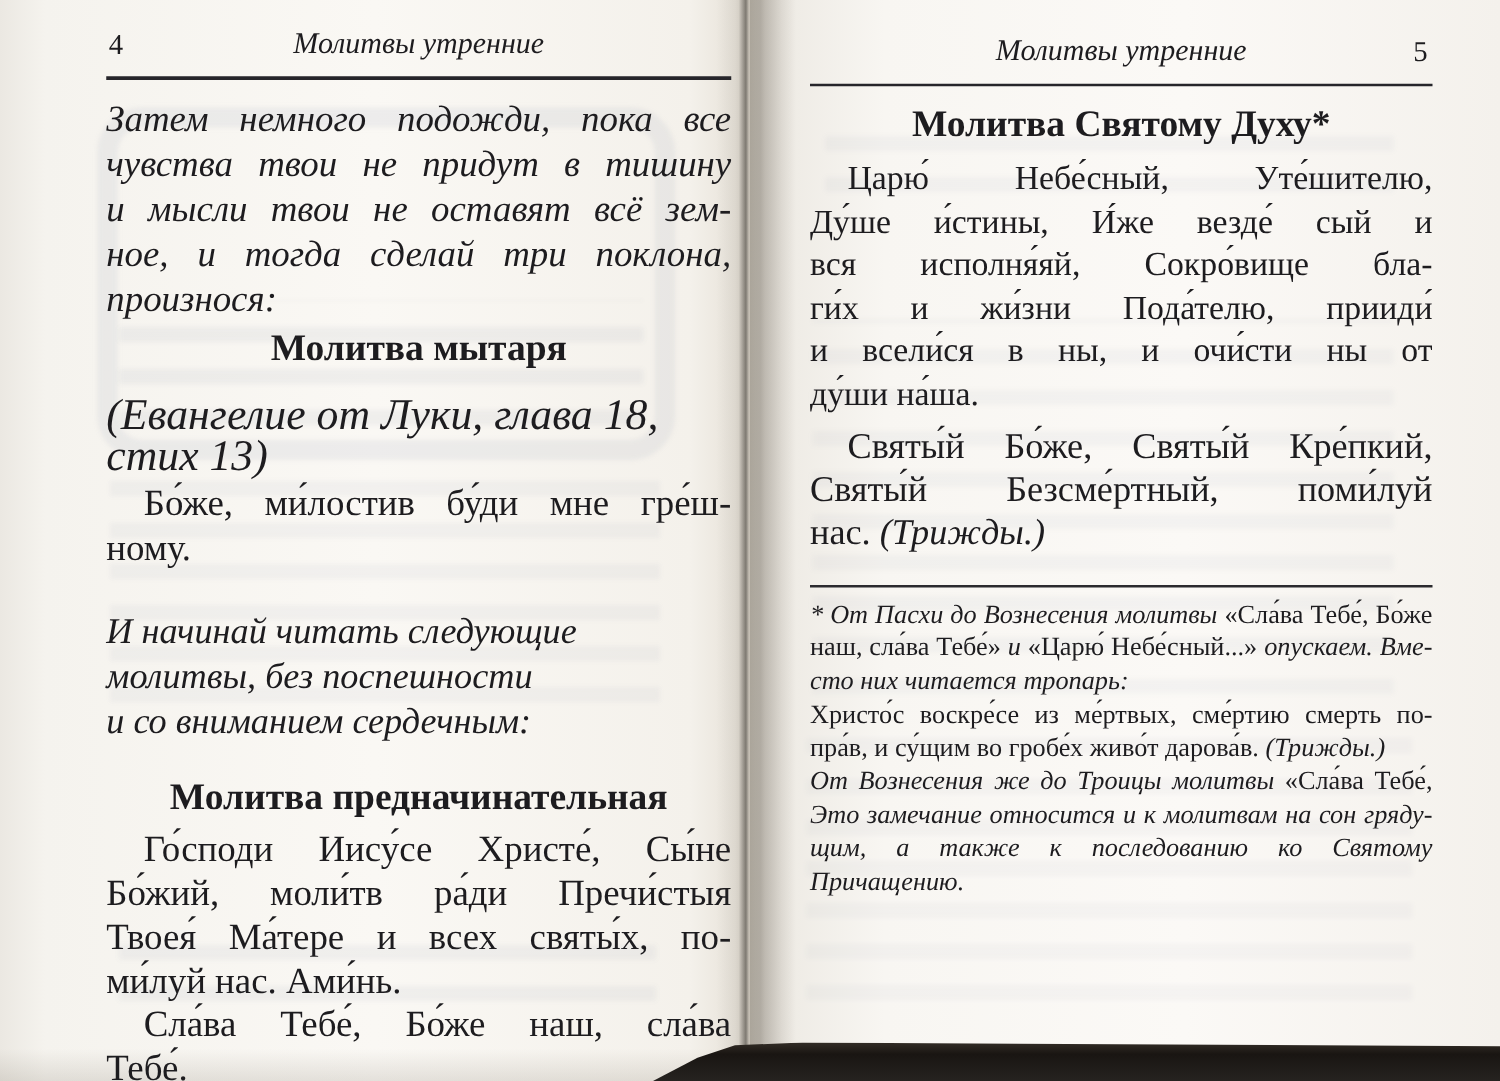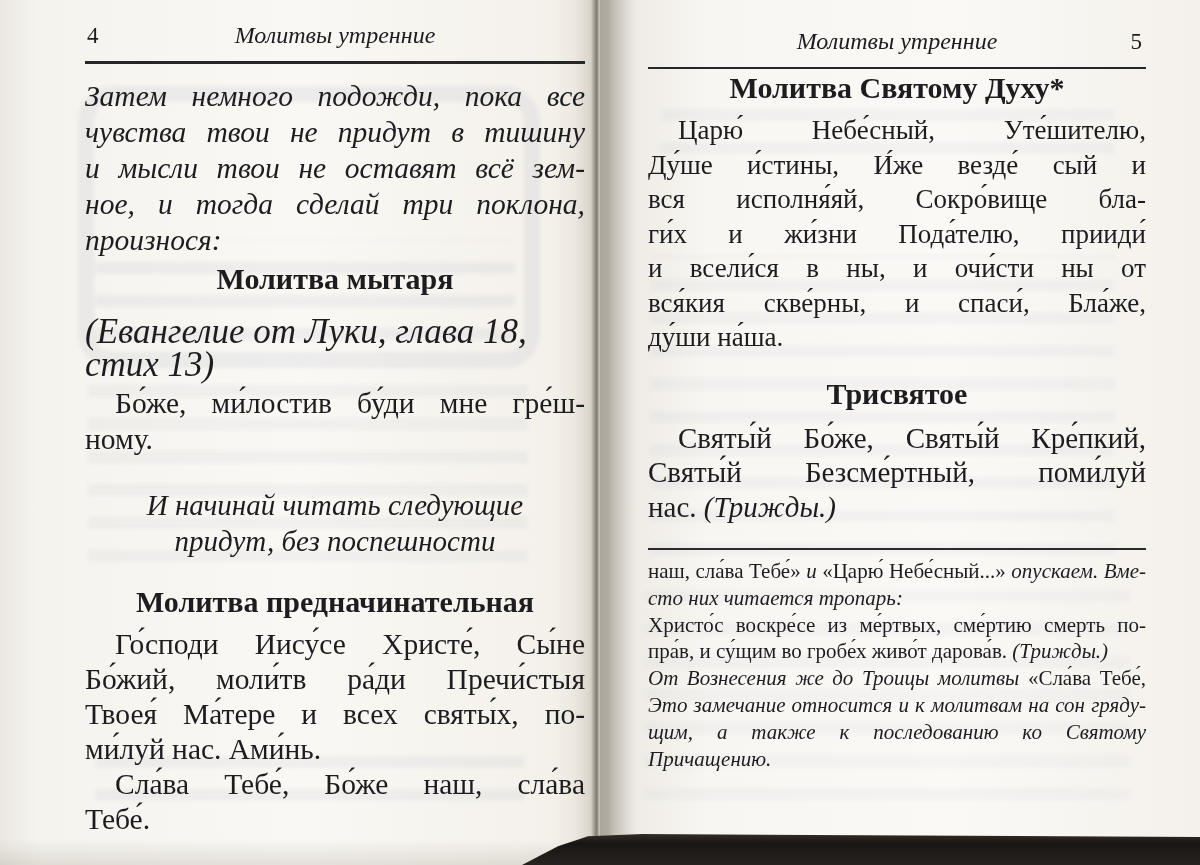--- a/index.html
+++ b/index.html
@@ -59,7 +59,7 @@
   #prednach{margin-top:6px;line-height:35px;}
   #slava{line-height:35px;}
 
-  #h-svduhu{text-align:center;}
+  #h-svduhu{margin-top:12px;text-align:center;}
   #svduhu{margin-top:6px;line-height:34.5px;font-size:27px;}
   #h-tris{margin-top:20px;}
   #tris{margin-top:8px;line-height:34.5px;font-size:29px;}

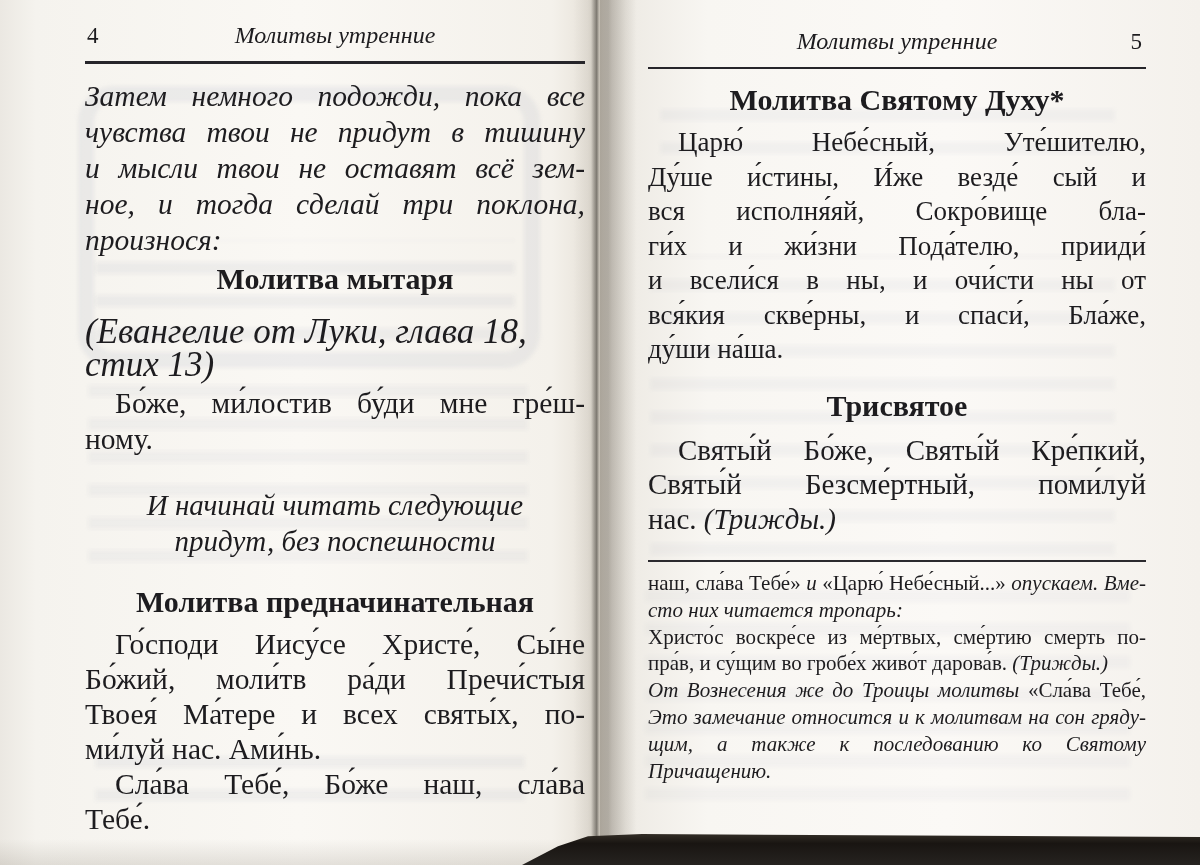--- a/index.html
+++ b/index.html
@@ -138,7 +138,6 @@
         <div class="pline">вся исполня́яй, Сокро́вище бла-</div>
         <div class="pline">ги́х и жи́зни Пода́телю, прииди́</div>
         <div class="pline">и всели́ся в ны, и очи́сти ны от</div>
-        <div class="pline">вся́кия скве́рны, и спаси́, Бла́же,</div>
         <div class="pline last">ду́ши на́ша.</div>
       </div>
 

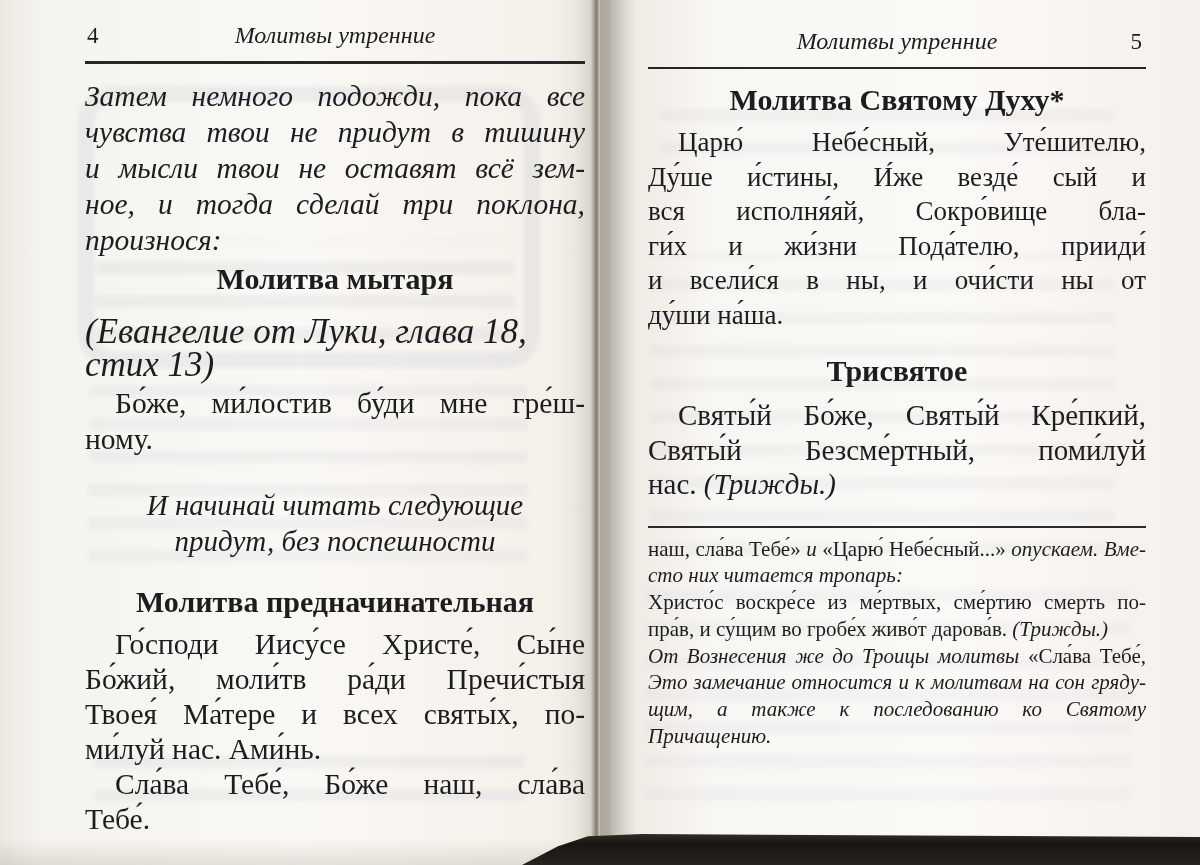--- a/index.html
+++ b/index.html
@@ -141,7 +141,6 @@
         <div class="pline last">ду́ши на́ша.</div>
       </div>
 
-    <div class="h" id="h-tris">Трисвятое</div>
     <div class="body just indent" id="tris">
         <div class="pline">Святы́й Бо́же, Святы́й Кре́пкий,</div>
         <div class="pline">Святы́й Безсме́ртный, поми́луй</div>

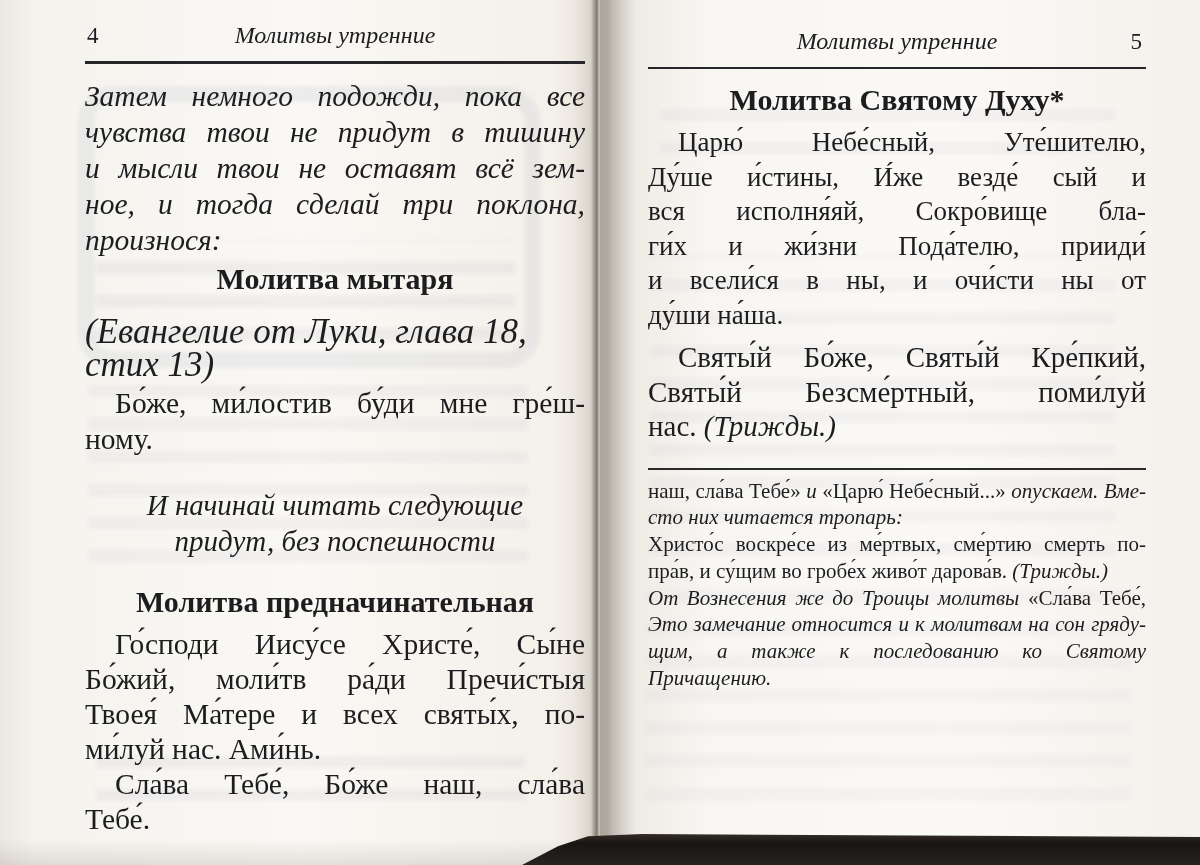--- a/index.html
+++ b/index.html
@@ -49,7 +49,7 @@
   .just .pline{text-align:justify;text-align-last:justify;}
   .just .pline.last{text-align-last:left;}
   .indent .pline:first-child{text-indent:30px;}
-  .centered{text-align:center;font-style:italic;font-size:29px;line-height:36px;}
+  .centered{font-style:italic;font-size:29px;line-height:36px;}
   .it{font-style:italic;}
 
   #h-mytar{margin-top:2px;}

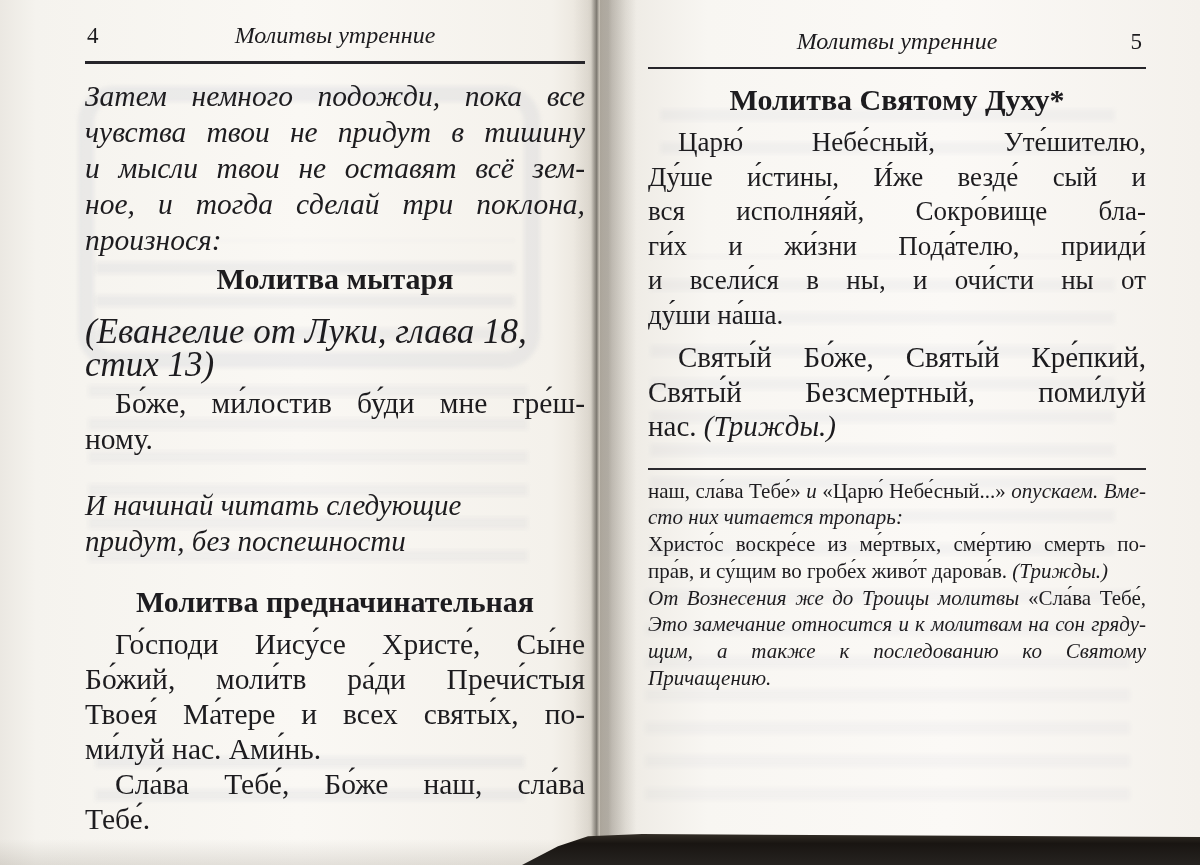--- a/index.html
+++ b/index.html
@@ -149,6 +149,7 @@
 
     <hr id="fnrule">
     <div class="just" id="footnote">
+        <div class="pline"><span class="it">* От Пасхи до Вознесения молитвы </span><span>«Сла́ва Тебе́, Бо́же</span></div>
         <div class="pline"><span>наш, сла́ва Тебе́»</span><span class="it"> и </span><span>«Царю́ Небе́сный...»</span><span class="it"> опускаем. Вме-</span></div>
         <div class="pline last"><span class="it">сто них читается тропарь:</span></div>
         <div class="pline"><span>Христо́с воскре́се из ме́ртвых, сме́ртию смерть по-</span></div>

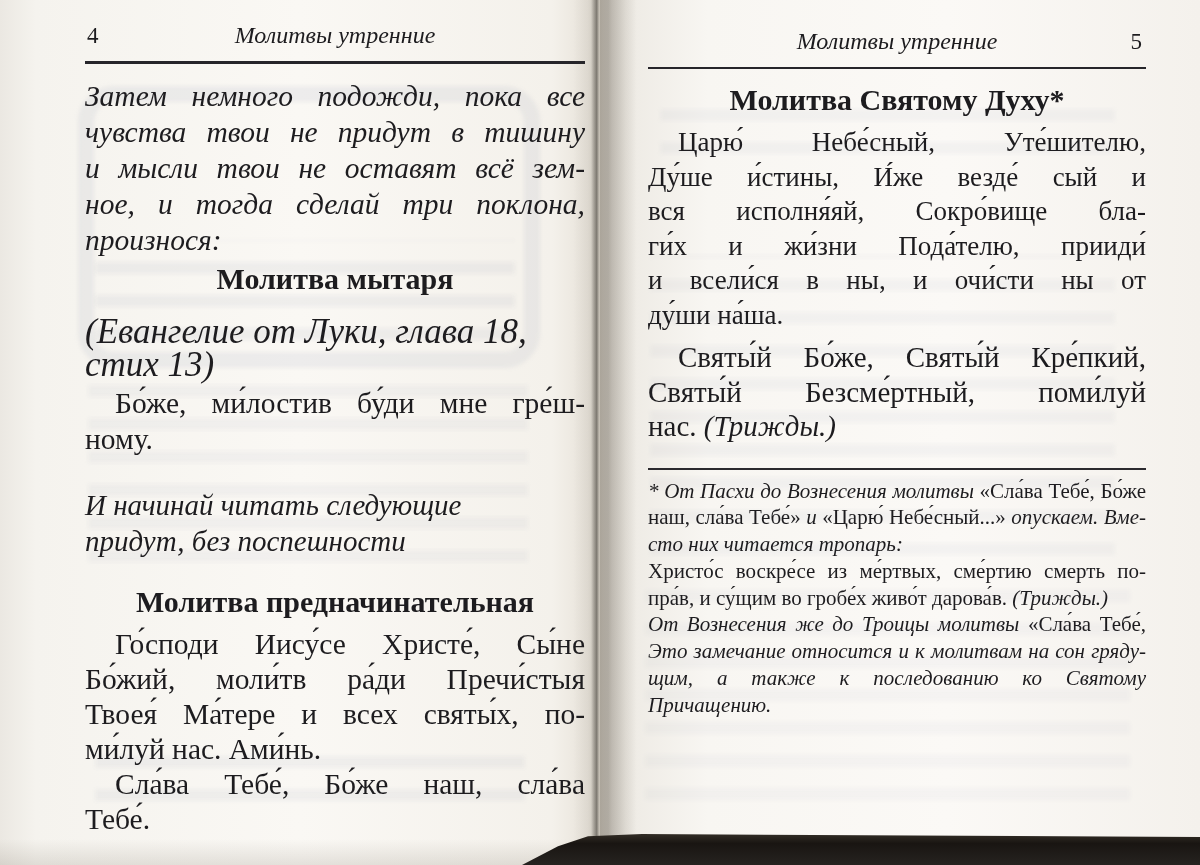--- a/index.html
+++ b/index.html
@@ -108,7 +108,7 @@
 
     <div class="centered" id="rubric2">
         <div class="pline">И начинай читать следующие</div>
-        <div class="pline">придут, без поспешности</div>
+        <div class="pline">молитвы, без поспешности</div>
       </div>
 
     <div class="h" id="h-prednach">Молитва предначинательная</div>

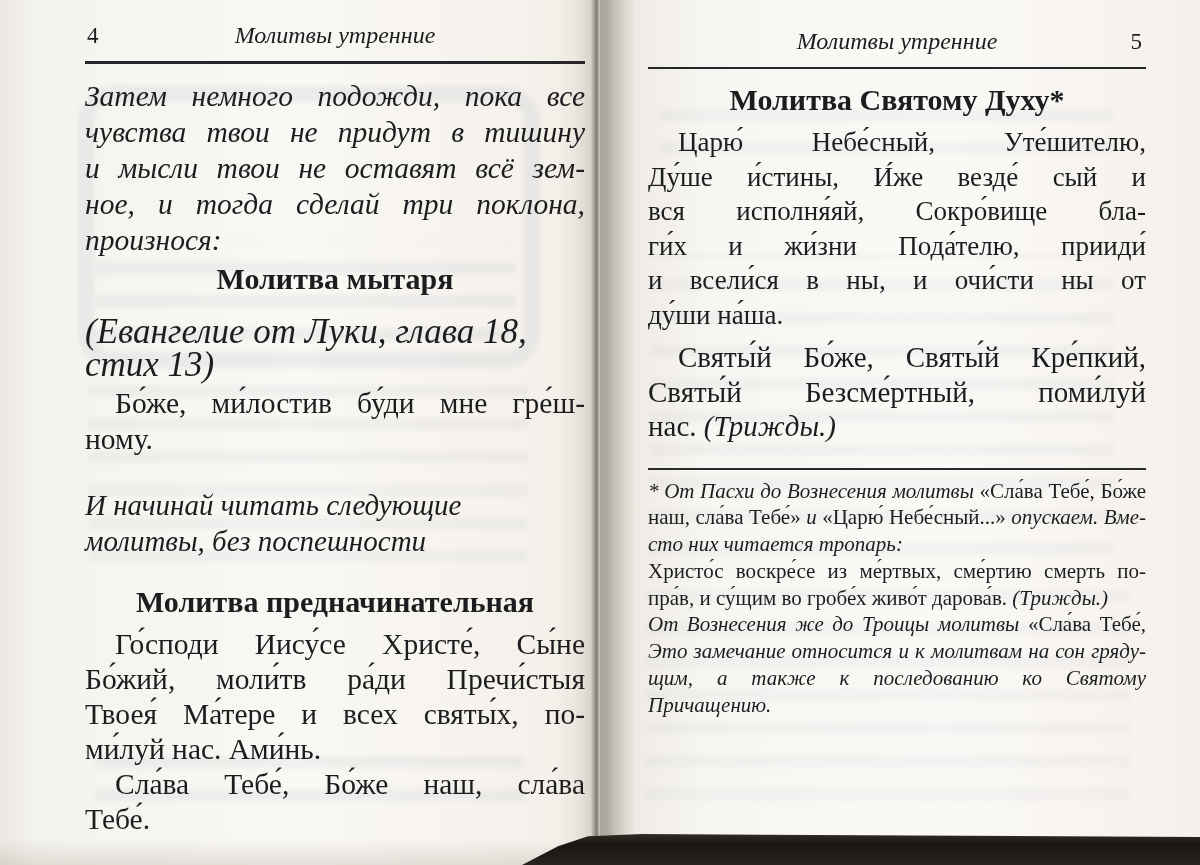--- a/index.html
+++ b/index.html
@@ -109,6 +109,7 @@
     <div class="centered" id="rubric2">
         <div class="pline">И начинай читать следующие</div>
         <div class="pline">молитвы, без поспешности</div>
+        <div class="pline last">и со вниманием сердечным:</div>
       </div>
 
     <div class="h" id="h-prednach">Молитва предначинательная</div>

